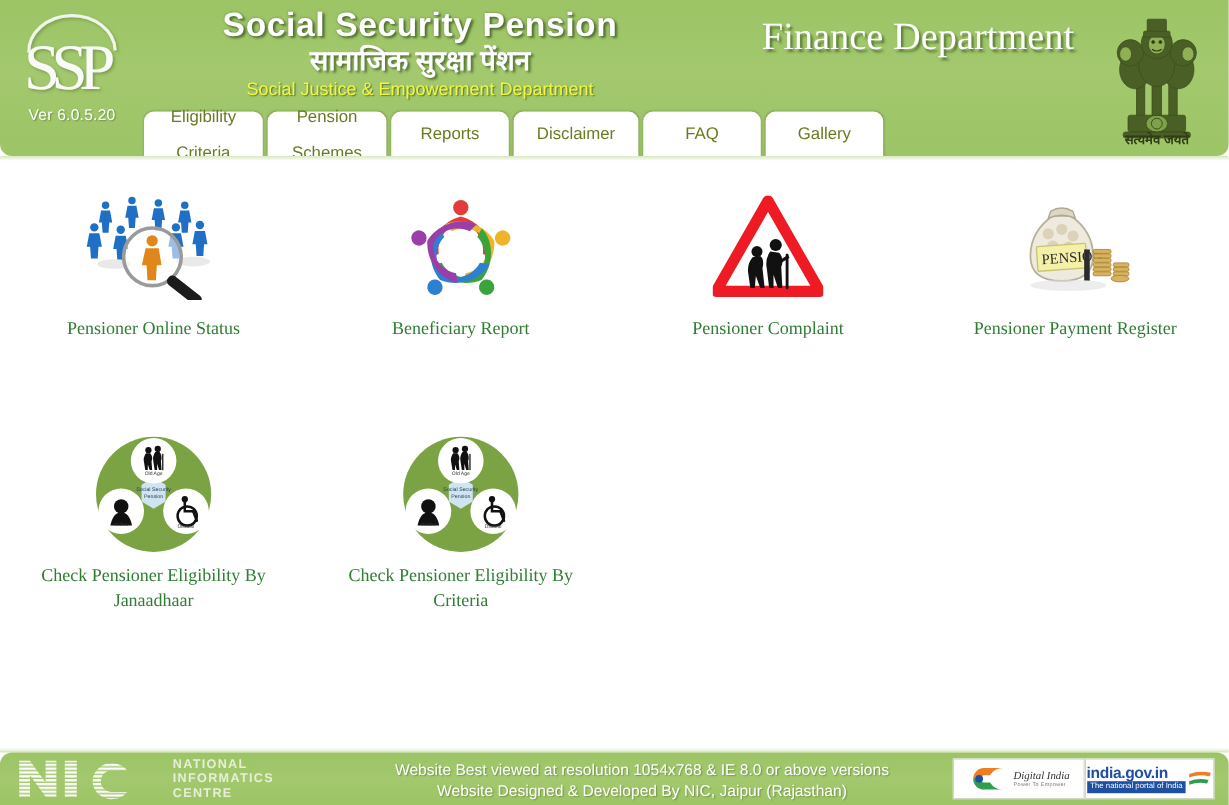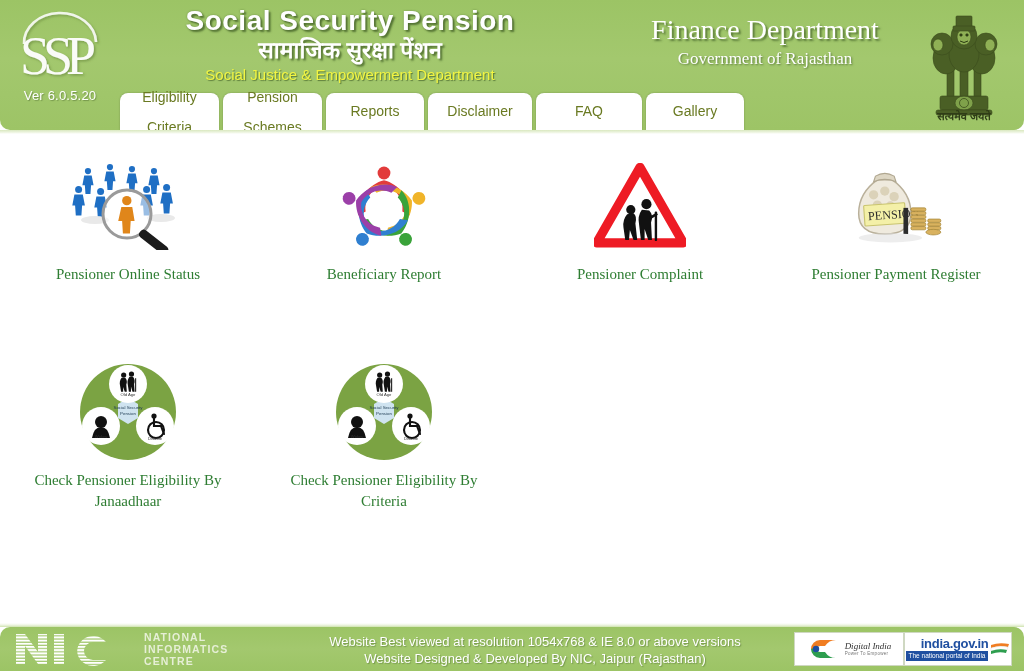--- a/index.html
+++ b/index.html
@@ -46,7 +46,7 @@
   .title-right{position:absolute;left:600px;top:12px;width:330px;text-align:center;}
   .t-fin{
     font-family:"Liberation Serif", serif;
-    font-size:28px;color:#ffffff;line-height:36px;
+    font-size:32px;color:#ffffff;line-height:36px;
     text-shadow:2px 2px 2px rgba(60,90,35,.7);
   }
   .t-gov{

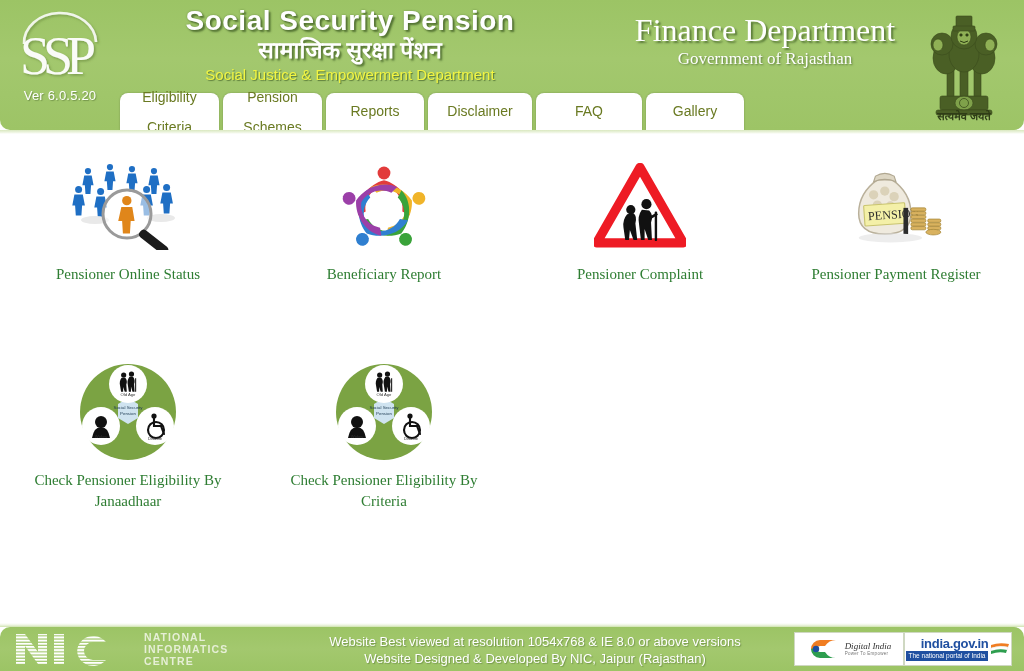--- a/index.html
+++ b/index.html
@@ -161,7 +161,6 @@
 
     <div class="title-right">
       <div class="t-fin">Finance Department</div>
-      <div class="t-gov">Government of Rajasthan</div>
     </div>
 
     <svg class="emblem" viewBox="0 0 88 110">

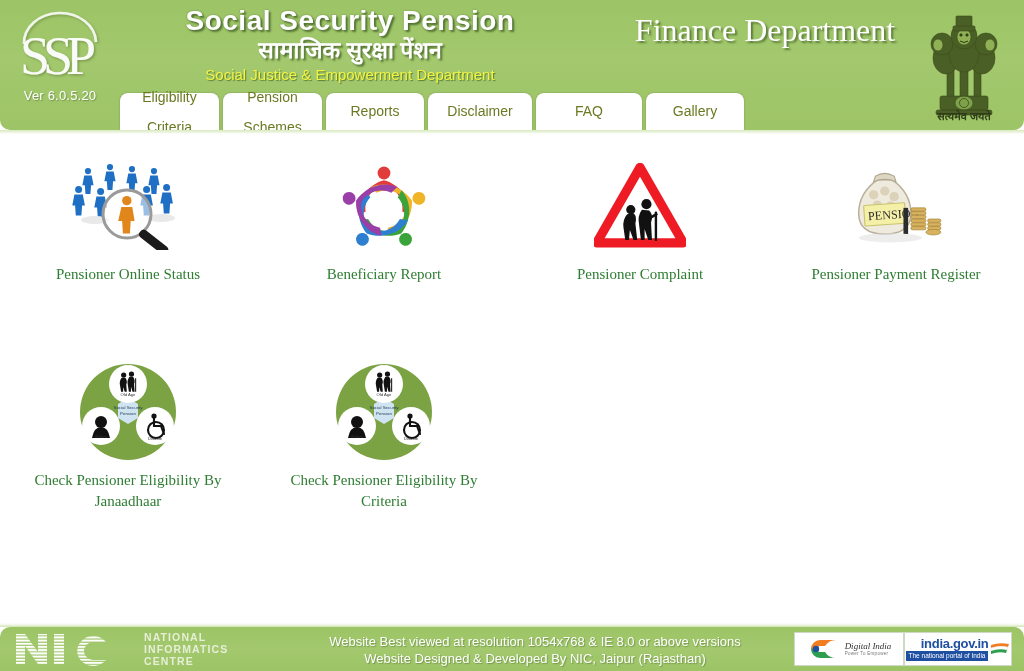--- a/index.html
+++ b/index.html
@@ -213,7 +213,7 @@
       <div class="tab" style="width:104px">
         <span>Disclaimer</span>
       </div>
-      <div class="tab" style="width:106px">
+      <div class="tab" style="width:98px">
         <span>FAQ</span>
       </div>
       <div class="tab" style="width:98px">

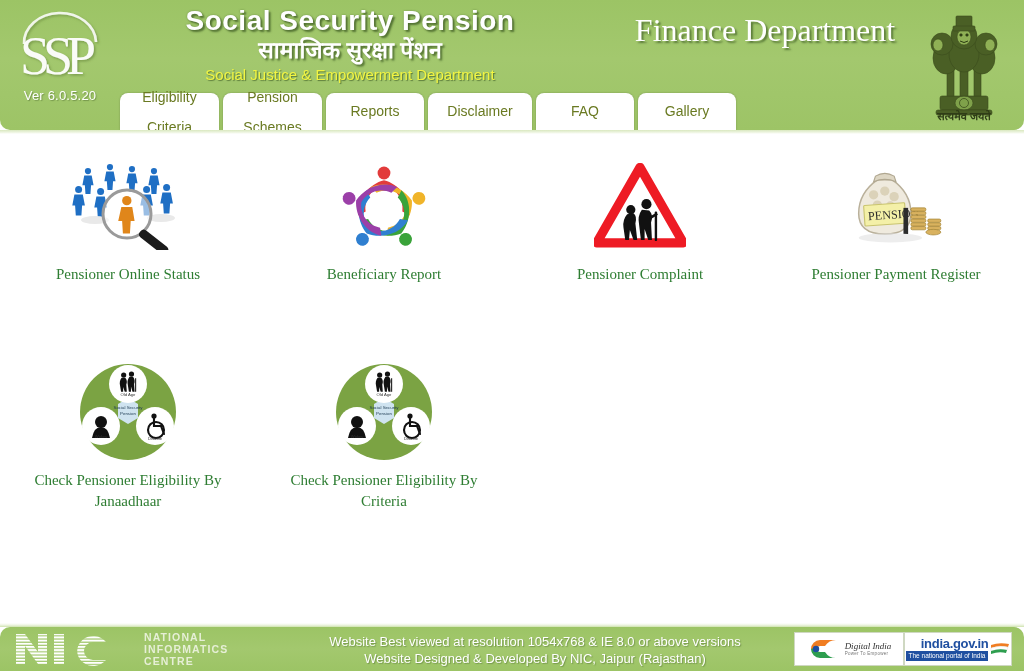--- a/index.html
+++ b/index.html
@@ -481,7 +481,7 @@
         </div>
       </div>
       <div class="logo-box ig-box">
-        <div style="text-align:right">
+        <div style="text-align:left">
           <div class="ig-top">india.gov.in</div>
           <div class="ig-bot">The national portal of India</div>
         </div>

